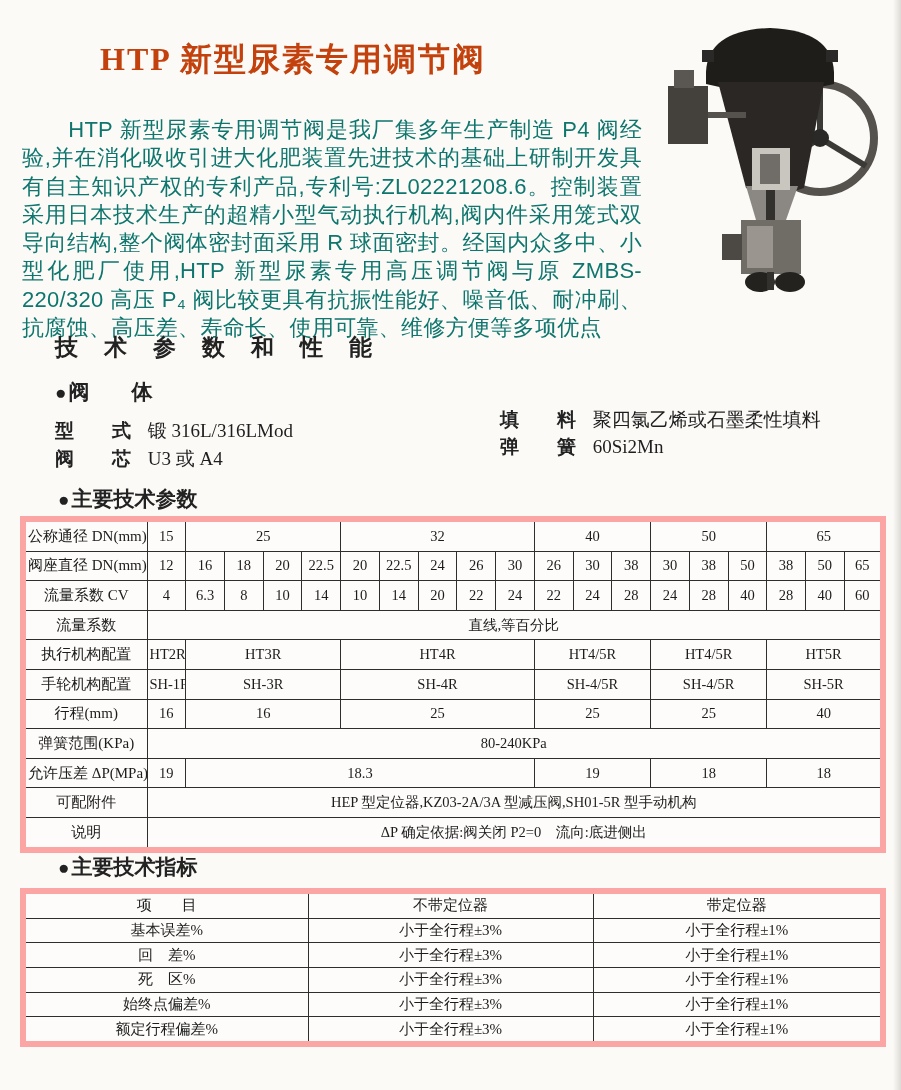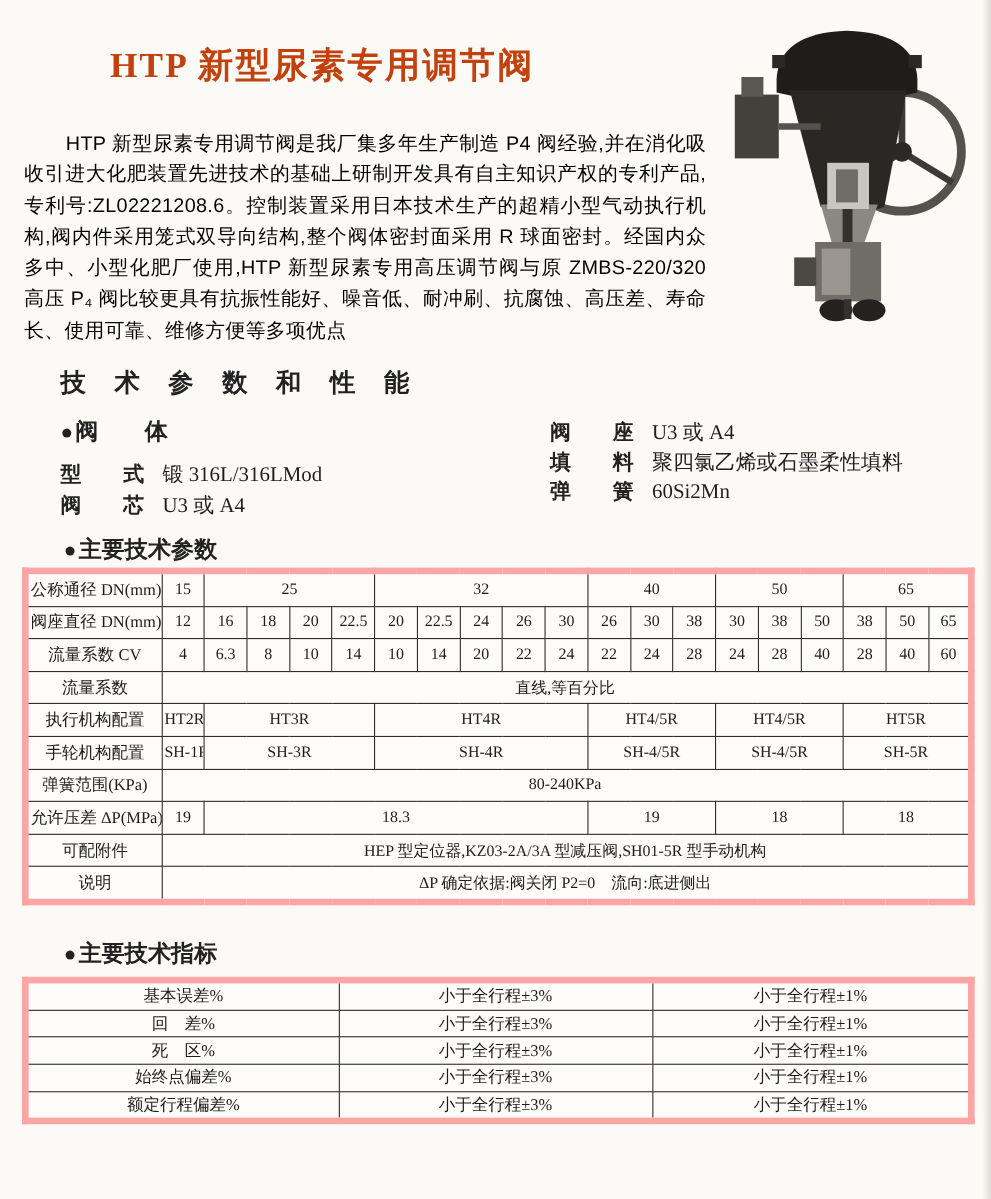--- a/index.html
+++ b/index.html
@@ -22,7 +22,7 @@
   .intro{
     position:absolute;left:22px;top:116px;width:620px;
     font-family:"Liberation Sans", sans-serif;
-    font-size:18px;line-height:28.3px;color:#000000;
+    font-size:22px;line-height:28.3px;color:#0f766e;
     text-align:justify;text-indent:2.1em;letter-spacing:0.3px;
   }
   .photo{position:absolute;left:648px;top:20px;width:245px;height:288px;}

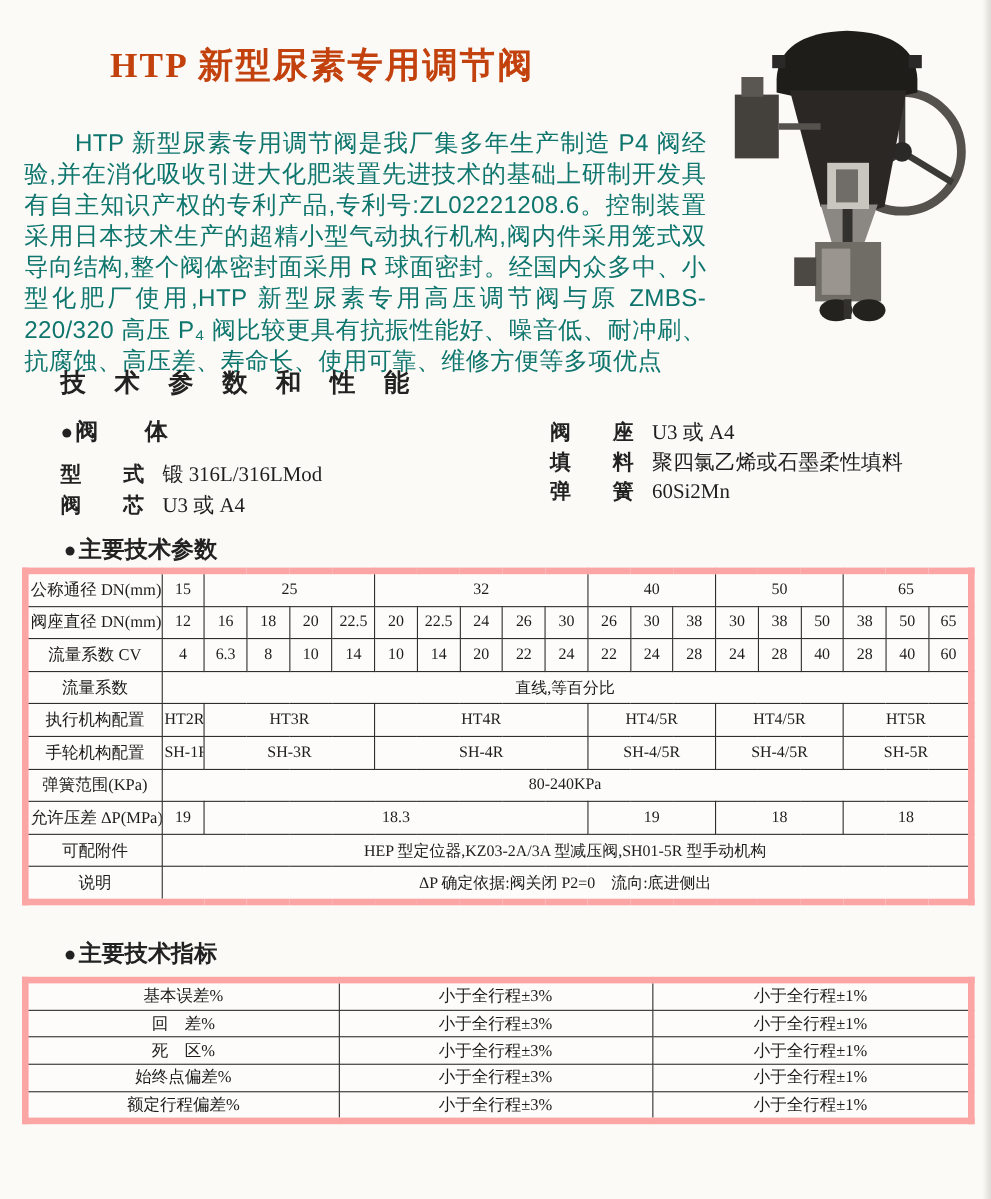--- a/index.html
+++ b/index.html
@@ -125,10 +125,6 @@
   </div>
   <div class="spec-row" style="left:55px;top:446px;">
     <span class="lab">阀　　芯</span>
-    <span class="val">U3 或 A4</span>
-  </div>
-  <div class="spec-row" style="left:500px;top:380px;">
-    <span class="lab">阀　　座</span>
     <span class="val">U3 或 A4</span>
   </div>
   <div class="spec-row" style="left:500px;top:407px;">

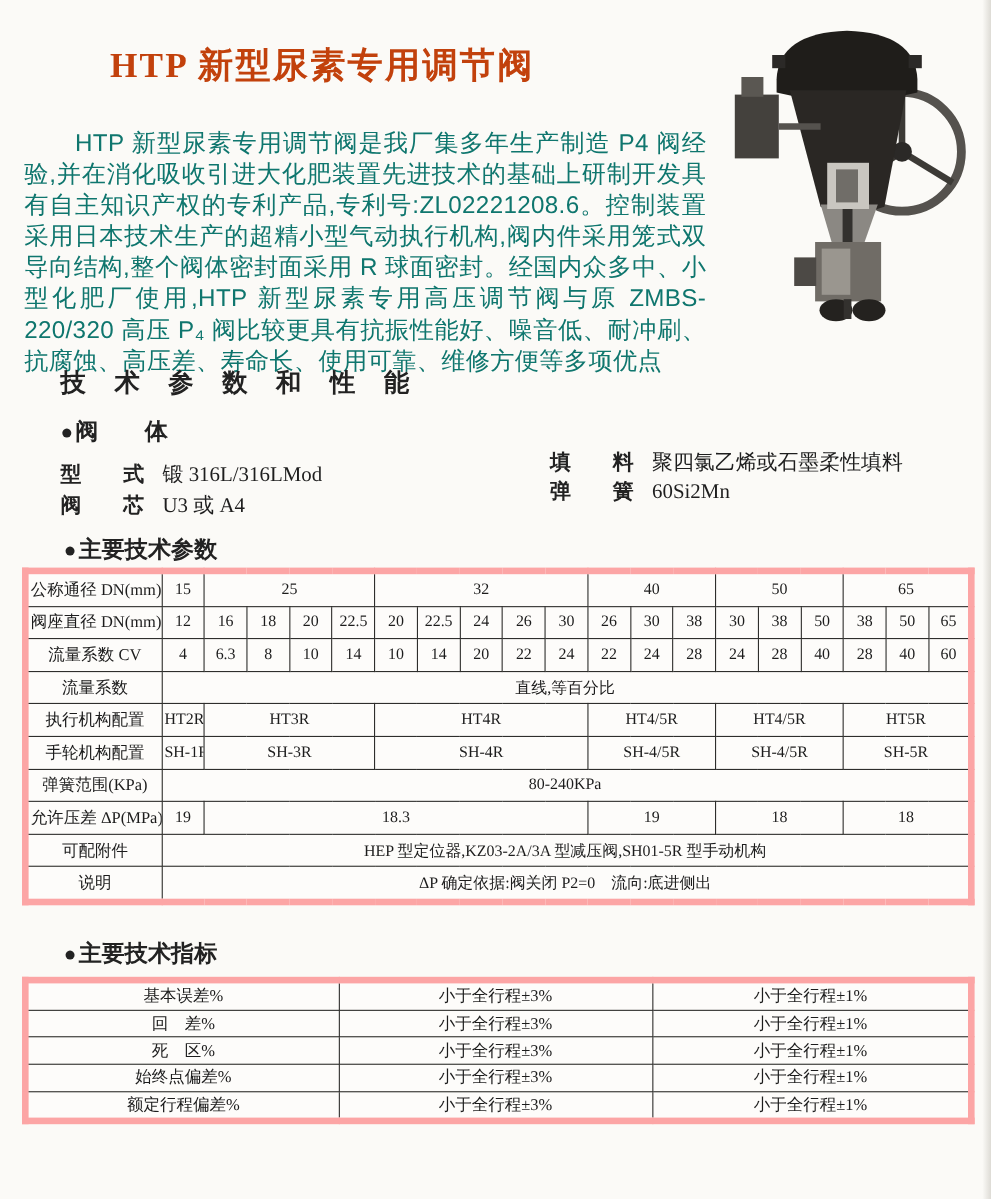--- a/index.html
+++ b/index.html
@@ -240,6 +240,15 @@
           <td colspan="3">SH-5R</td>
         </tr>
         <tr>
+          <td class="lbl">行程(mm)</td>
+          <td>16</td>
+          <td colspan="4">16</td>
+          <td colspan="5">25</td>
+          <td colspan="3">25</td>
+          <td colspan="3">25</td>
+          <td colspan="3">40</td>
+        </tr>
+        <tr>
           <td class="lbl">弹簧范围(KPa)</td>
           <td colspan="19">80-240KPa</td>
         </tr>

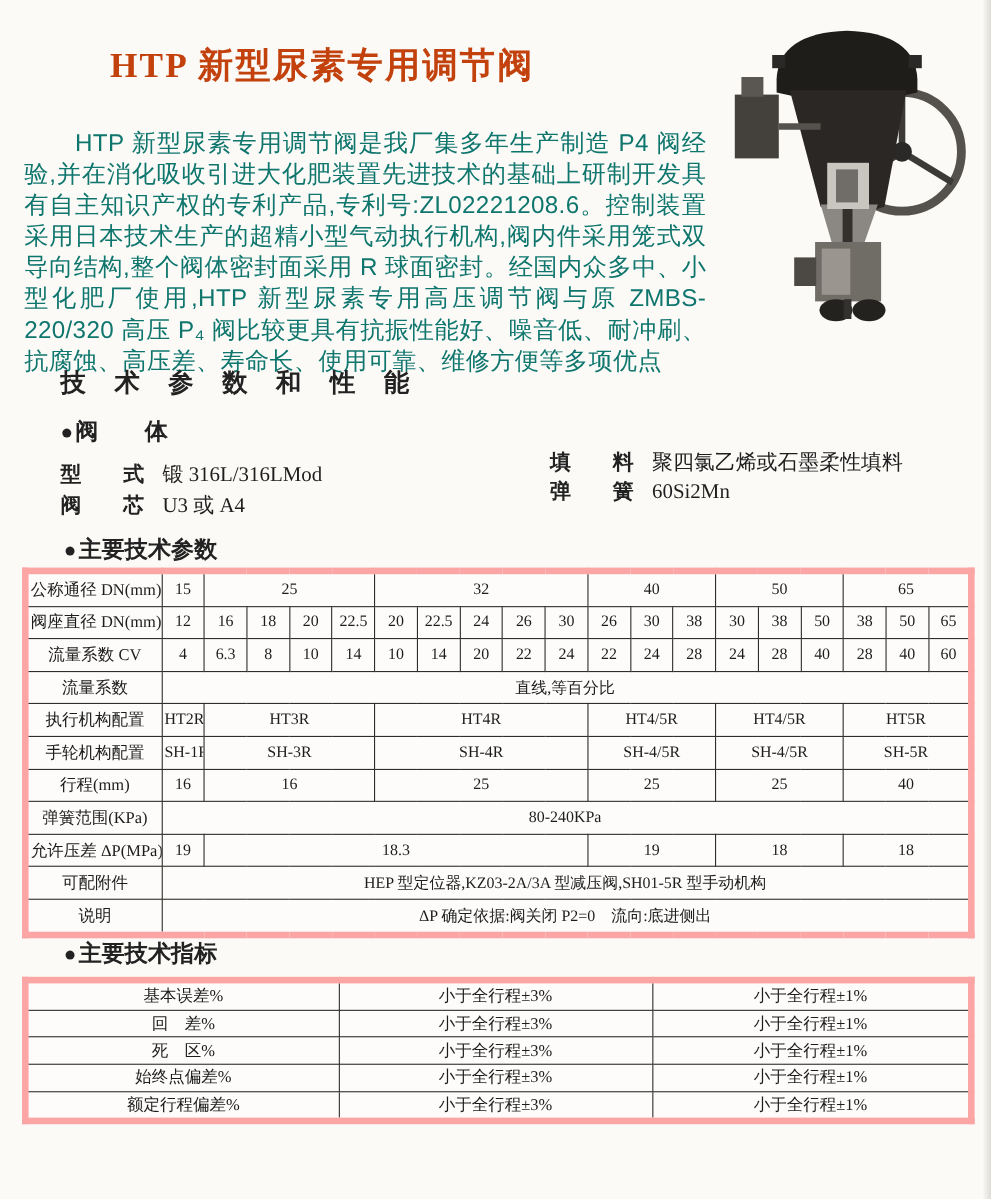--- a/index.html
+++ b/index.html
@@ -283,6 +283,11 @@
     </colgroup>
     <tbody>
         <tr>
+          <td class="lbl">项　　目</td>
+          <td class="lbl">不带定位器</td>
+          <td class="lbl">带定位器</td>
+        </tr>
+        <tr>
           <td class="lbl">基本误差%</td>
           <td>小于全行程±3%</td>
           <td>小于全行程±1%</td>

